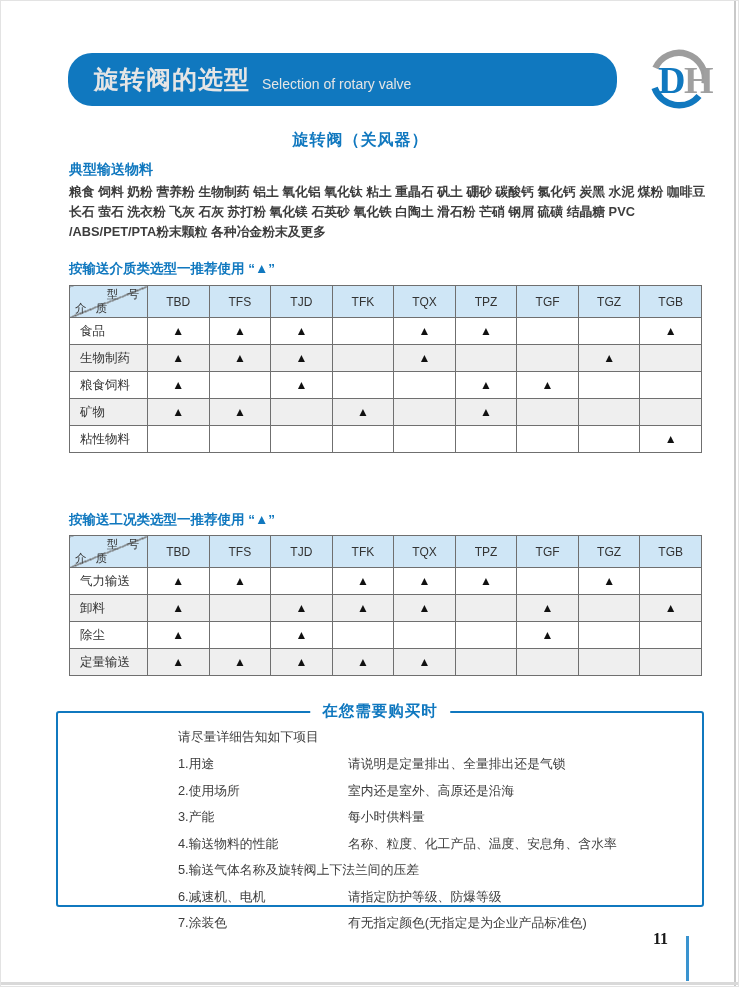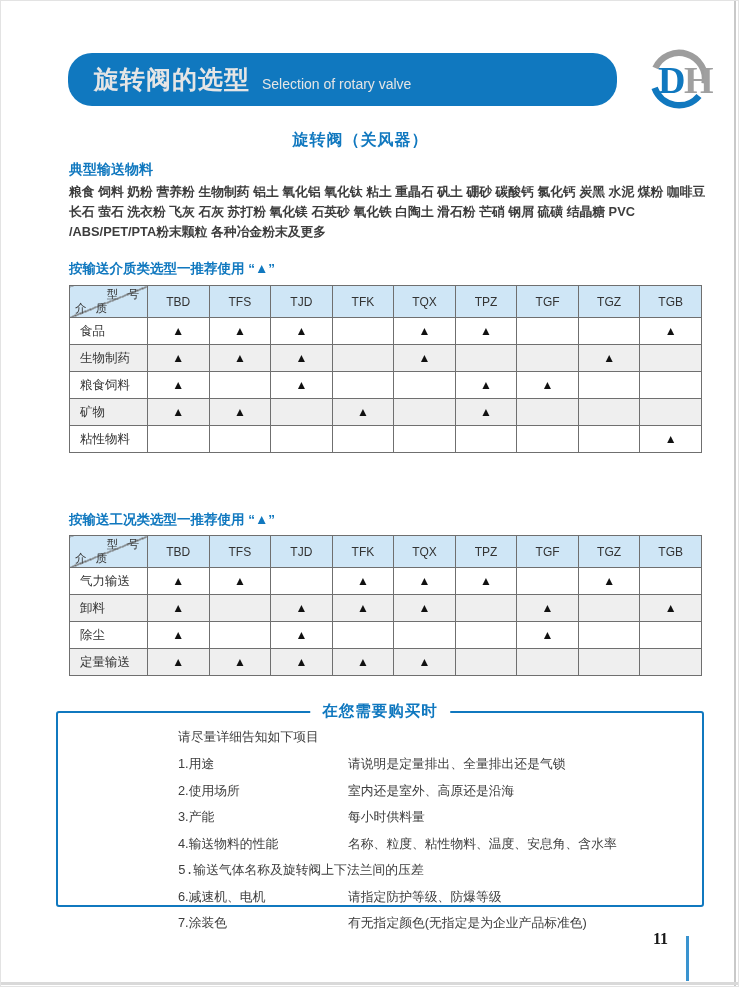--- a/index.html
+++ b/index.html
@@ -275,7 +275,7 @@
         </div>
         <div class="box-item">
           <span class="lbl">4.输送物料的性能</span>
-          <span class="det">名称、粒度、粘性物料、温度、安息角、含水率</span>
+          <span class="det">名称、粒度、化工产品、温度、安息角、含水率</span>
         </div>
         <div class="box-item">
           <span class="lbl wide">5.输送气体名称及旋转阀上下法兰间的压差</span>

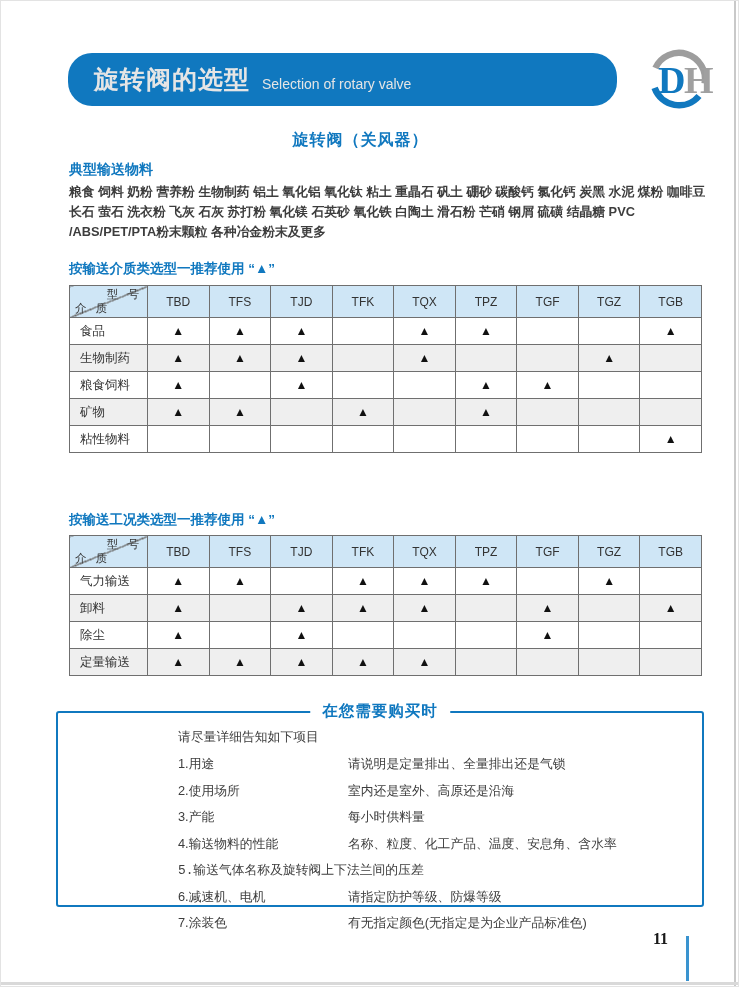--- a/index.html
+++ b/index.html
@@ -72,7 +72,7 @@
   .box-intro { margin-bottom:10px; }
   .box-item { display:flex; margin-bottom:9.5px; }
   .box-item .lbl { width:170px; flex:0 0 170px; }
-  .box-item .lbl.wide { width:auto; flex:1 1 auto;font-family:Liberation Mono, monospace; }
+  .box-item .lbl.wide { width:auto; flex:1 1 auto; }
   .box-item .det { flex:1; }
 
   

